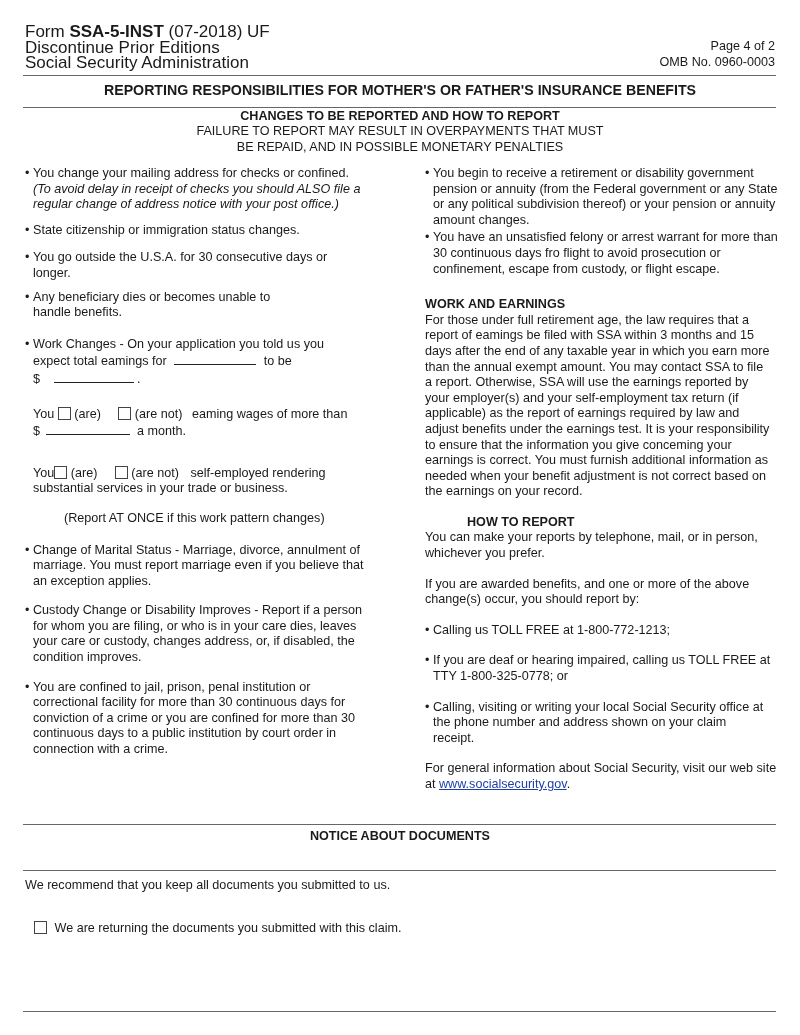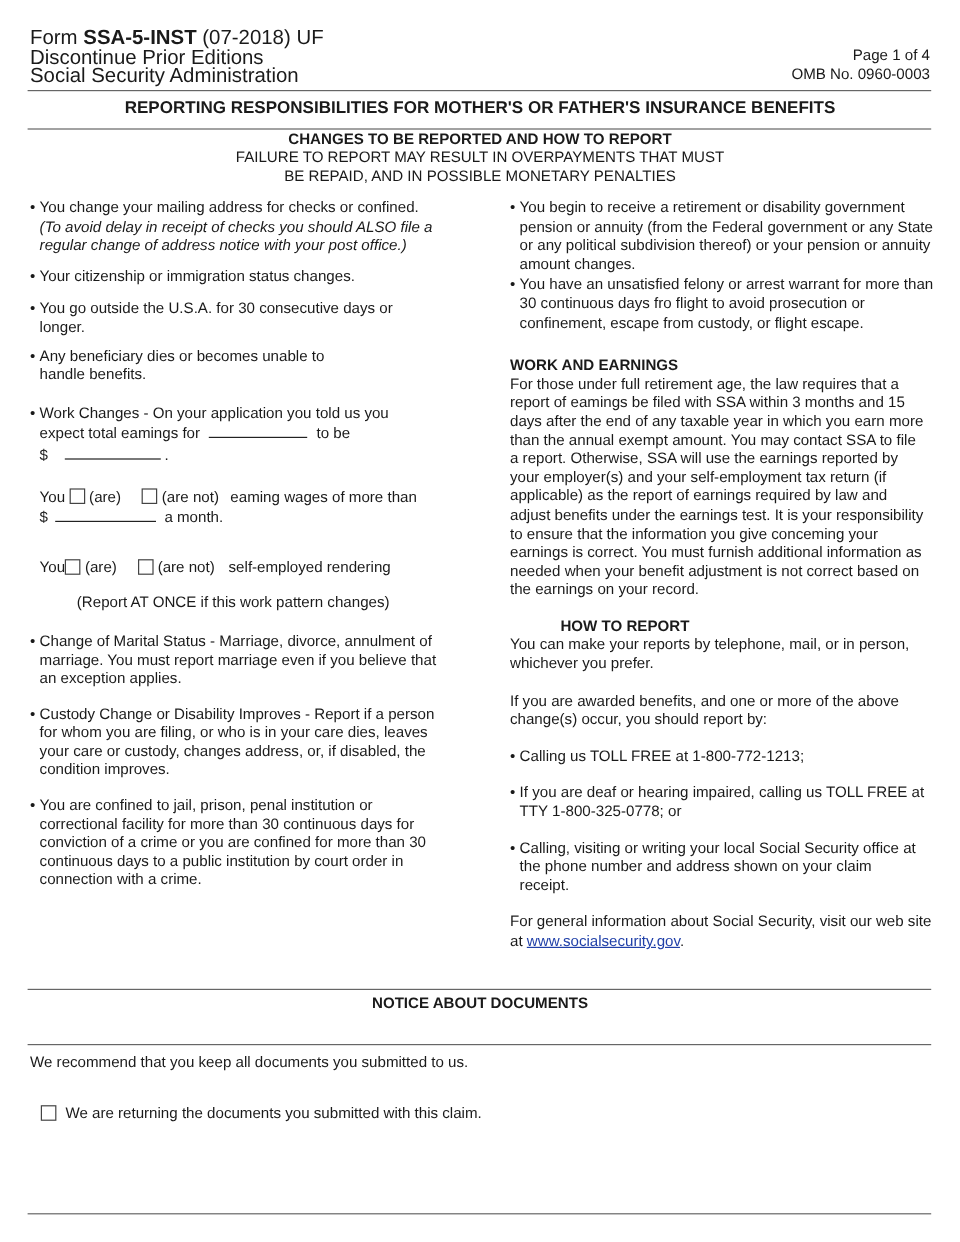--- a/index.html
+++ b/index.html
@@ -33,7 +33,7 @@
   <div>Social Security Administration</div>
 </div>
 <div class="abs hdr-right">
-  <div>Page 1 of 4</div>
+  <div>Page 4 of 2</div>
   <div>OMB No. 0960-0003</div>
 </div>
 

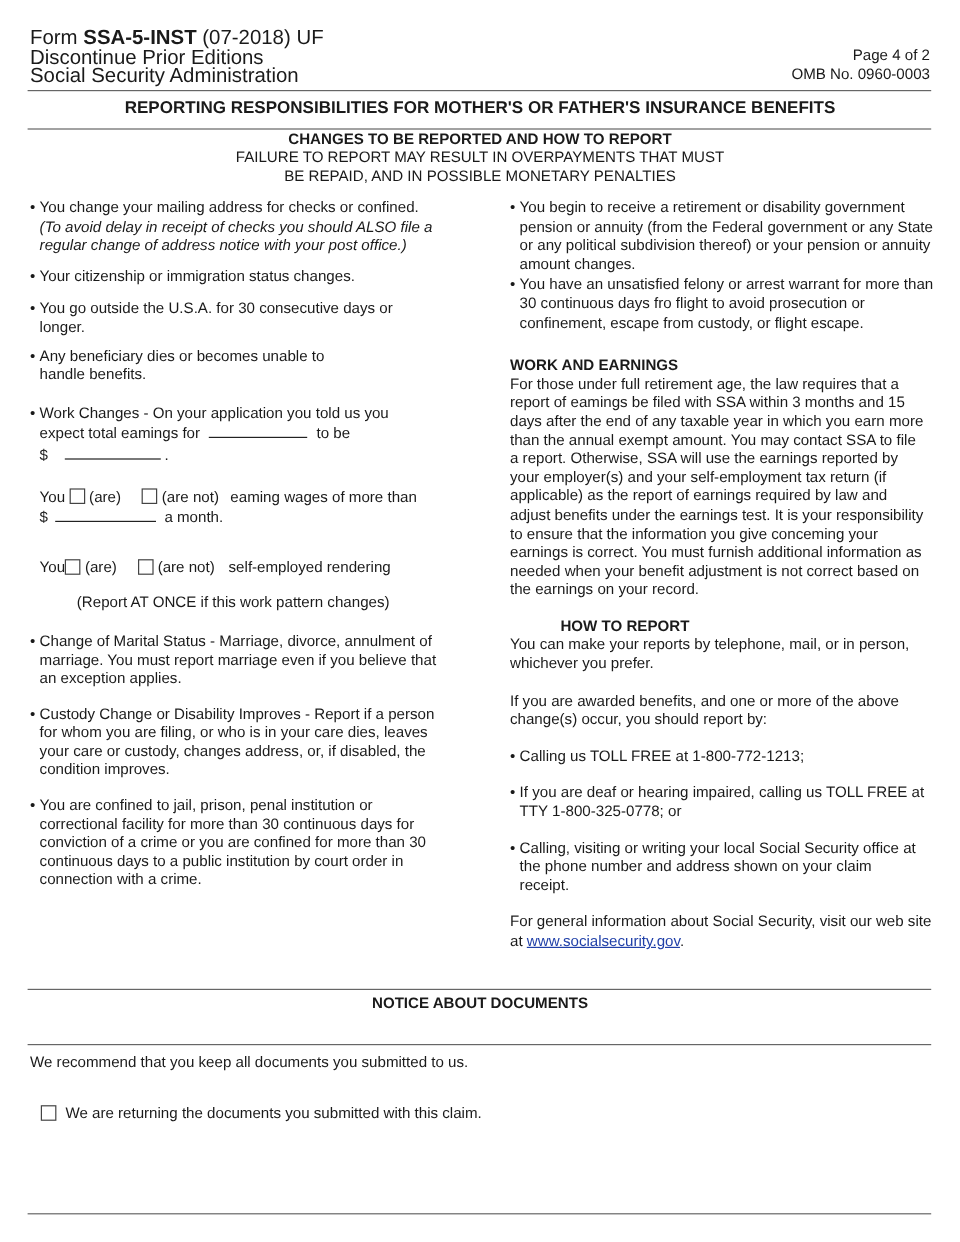--- a/index.html
+++ b/index.html
@@ -56,7 +56,7 @@
 
   <div class="item" style="margin-top:10px;">
     <span class="bullet">•</span>
-    <div>Your citizenship or immigration status changes.</div>
+    <div>State citizenship or immigration status changes.</div>
   </div>
 
   <div class="item" style="margin-top:12px; width:310px;">

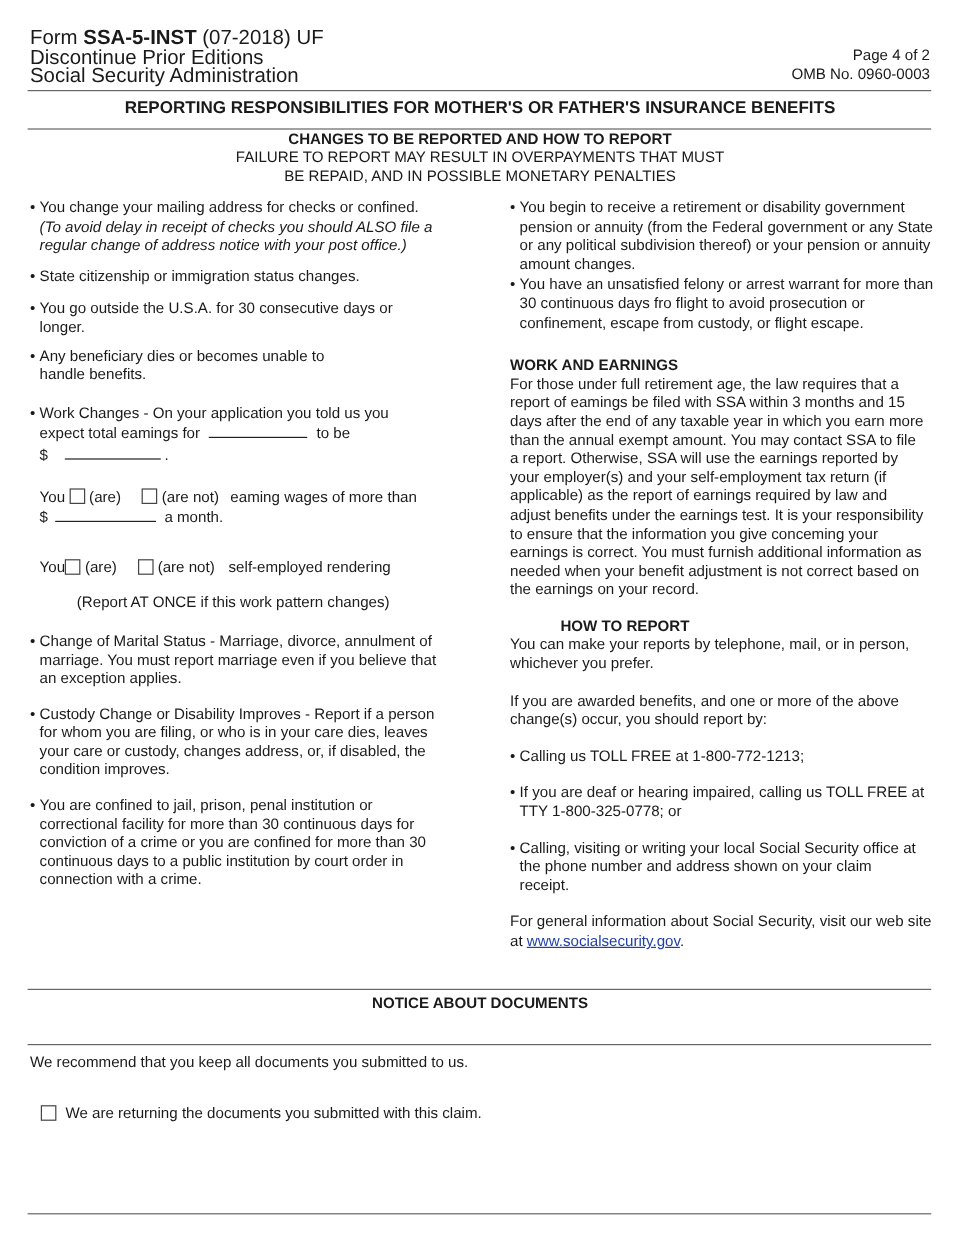--- a/index.html
+++ b/index.html
@@ -107,6 +107,7 @@
       <span>(are not)</span>
       <span style="margin-left:8px;">self-employed rendering</span>
     </div>
+    <div>substantial services in your trade or business.</div>
   </div>
 
   <div style="margin-top:14px; padding-left:39px;">(Report AT ONCE if this work pattern changes)</div>

